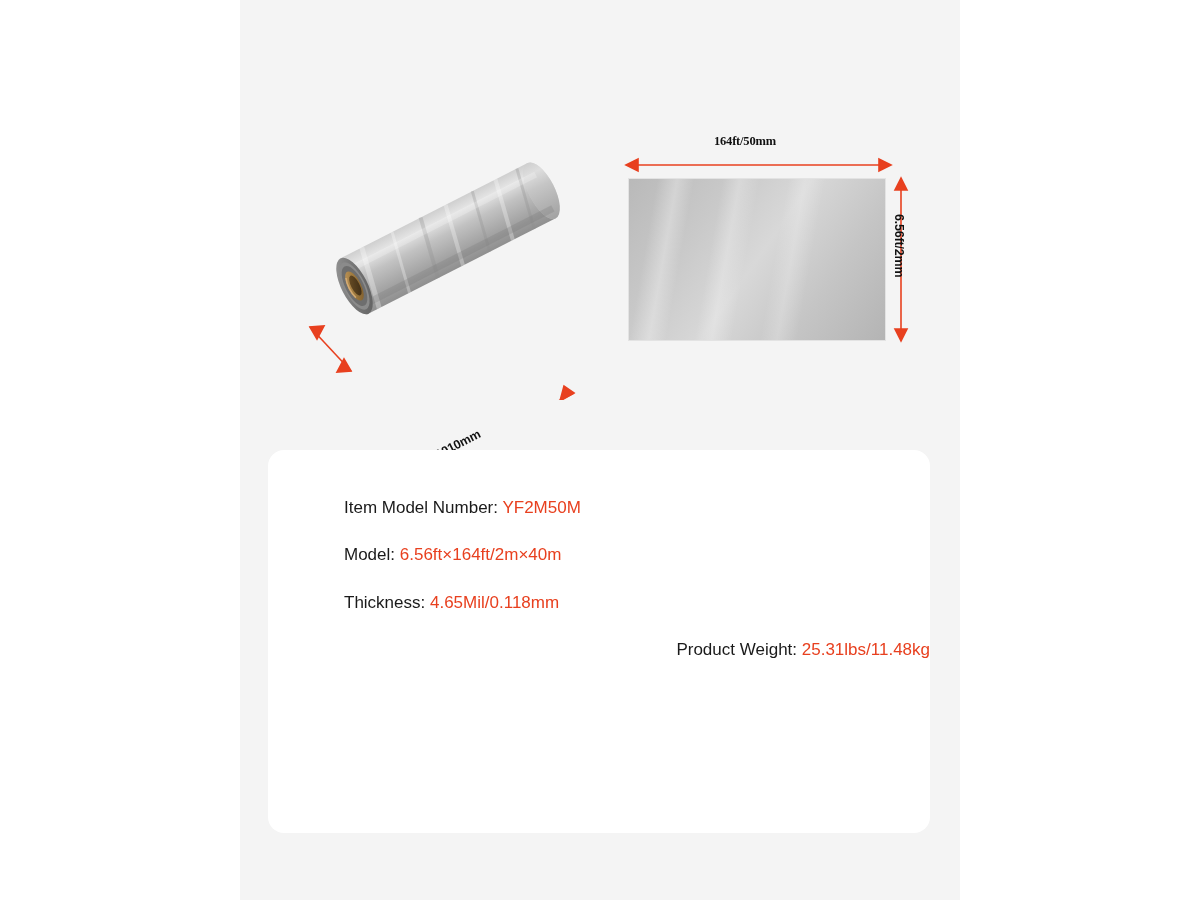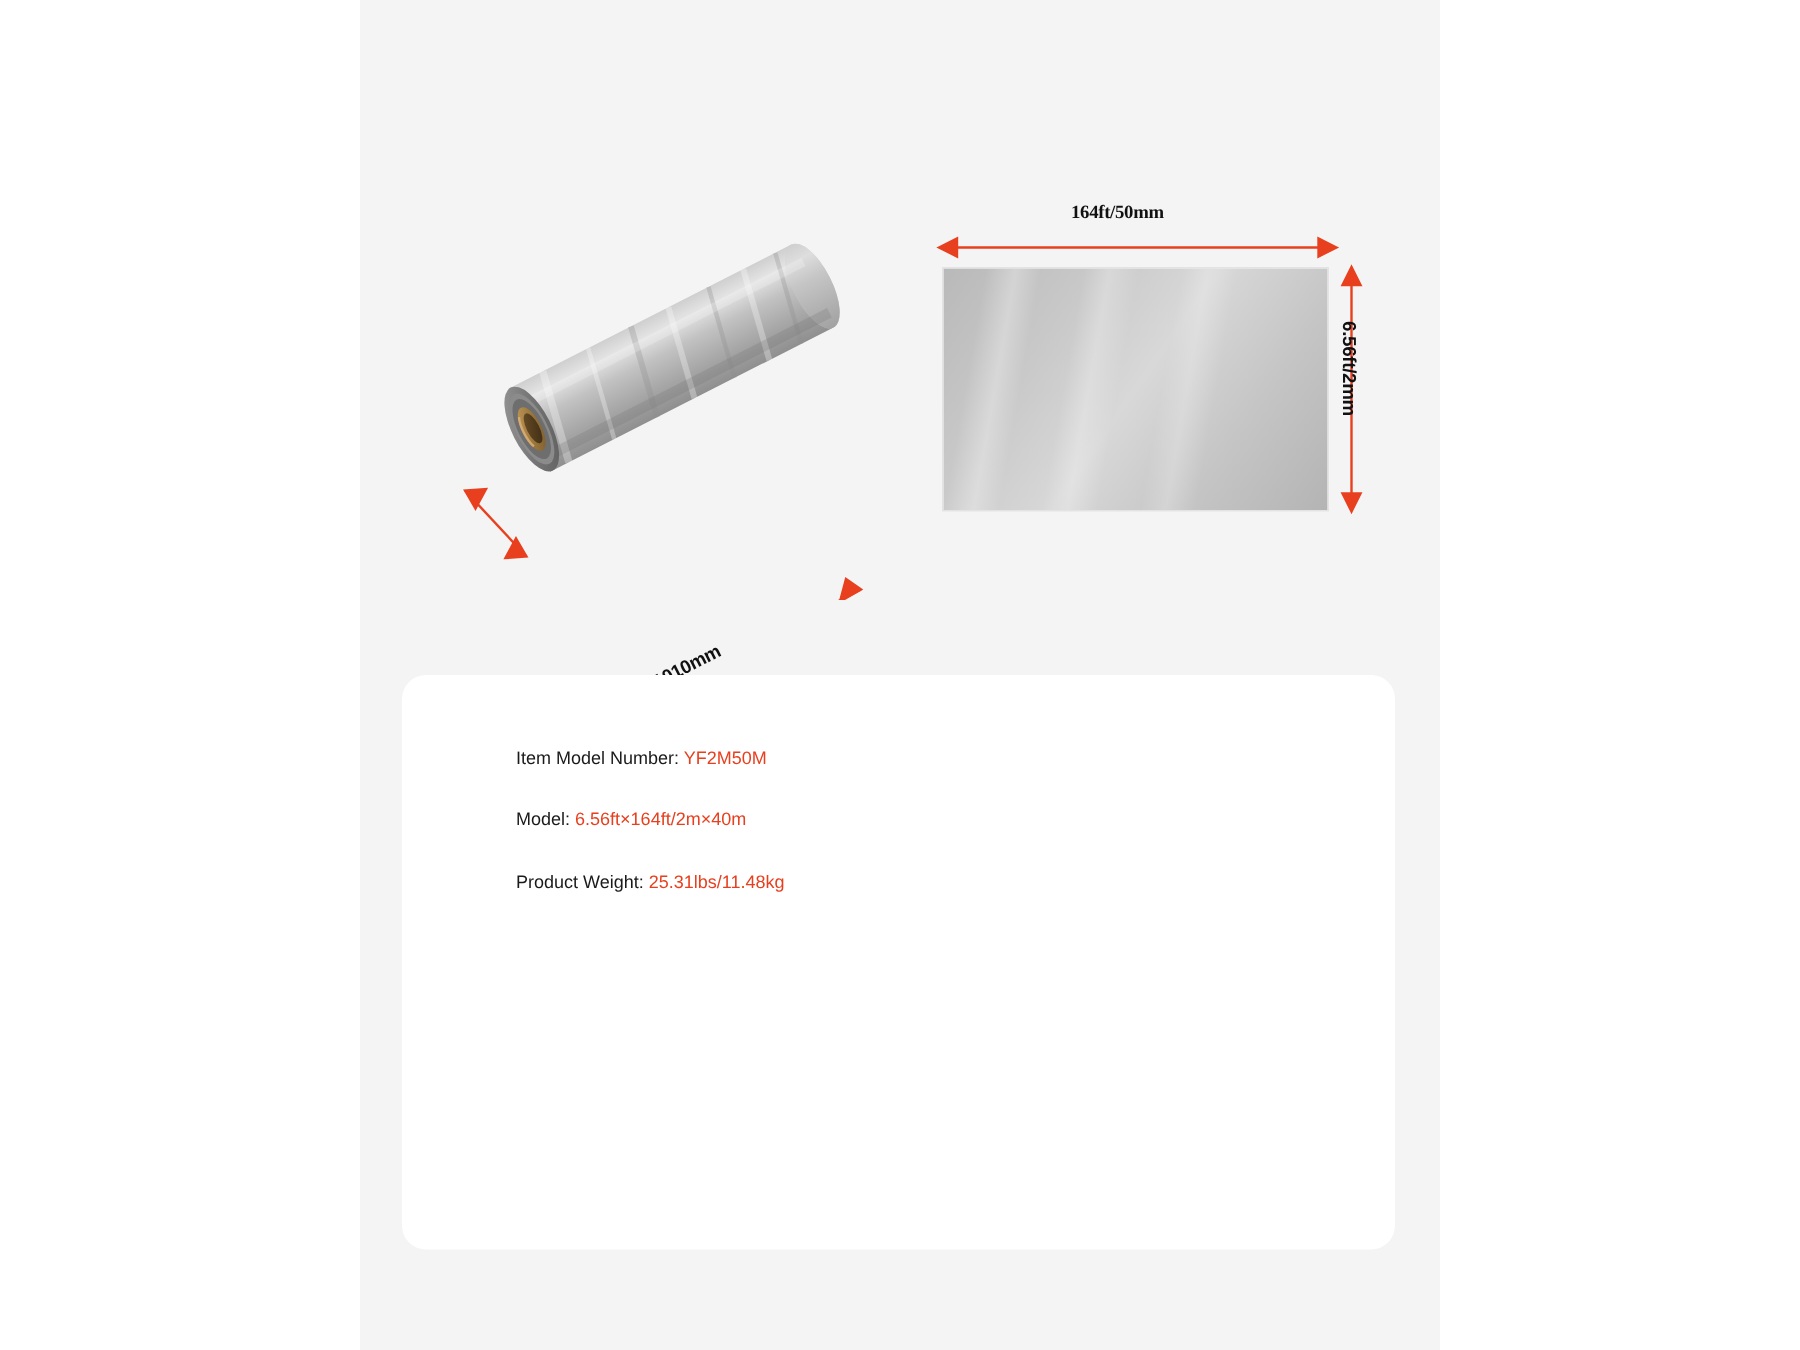--- a/index.html
+++ b/index.html
@@ -122,7 +122,7 @@
     padding: 48px 0 0 76px;
   }
   .spec-row {
-    font-size: 12px;
+    font-size: 17px;
     color: #1a1a1a;
     line-height: 1.2;
     margin-bottom: 27px;

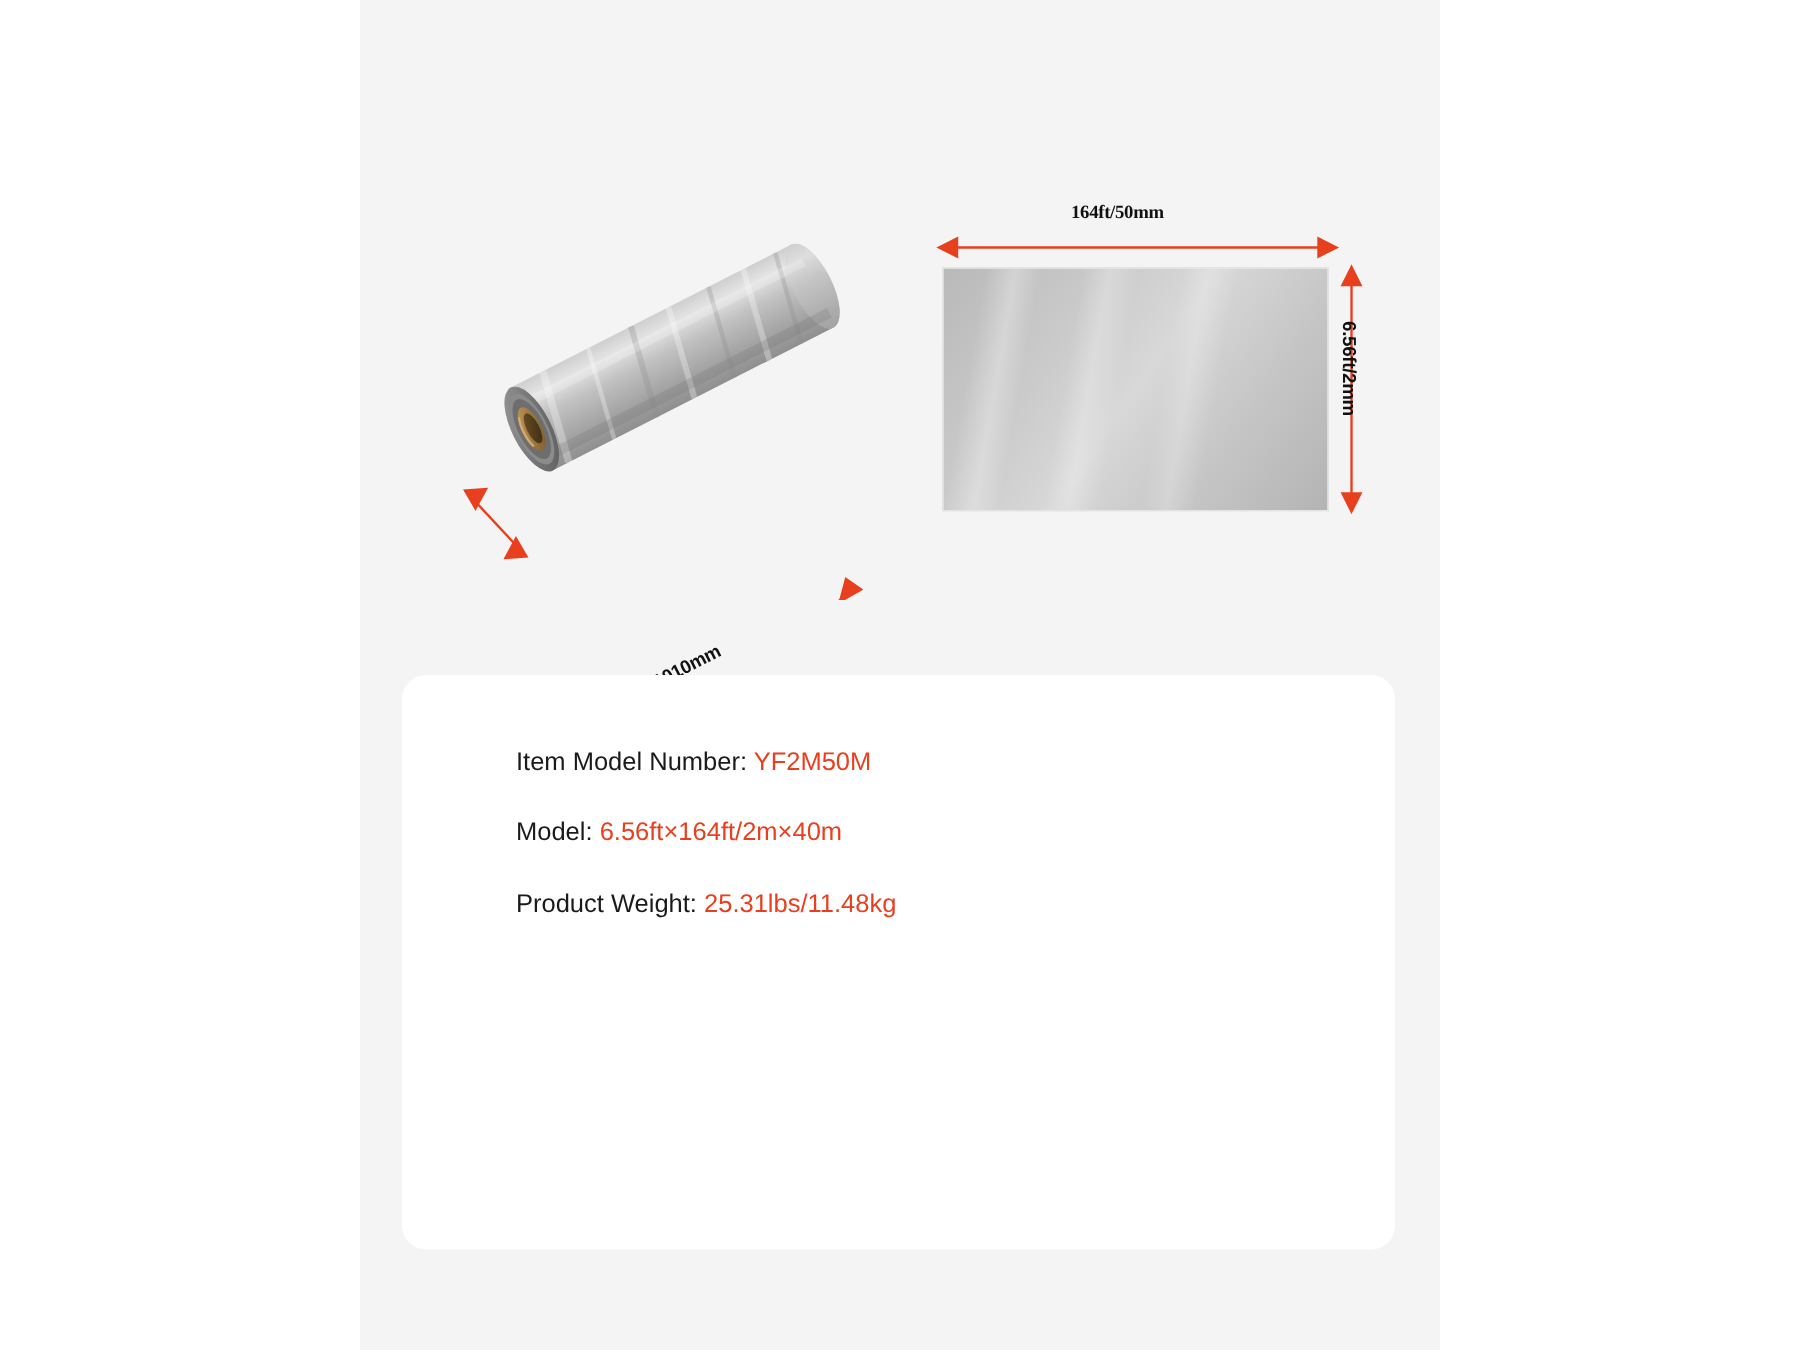--- a/index.html
+++ b/index.html
@@ -257,6 +257,10 @@
         <span class="spec-value">6.56ft×164ft/2m×40m</span>
       </div>
       <div class="spec-row">
+        <span class="spec-label">Thickness:</span>
+        <span class="spec-value">4.65Mil/0.118mm</span>
+      </div>
+      <div class="spec-row">
         <span class="spec-label">Product Weight:</span>
         <span class="spec-value">25.31lbs/11.48kg</span>
       </div>

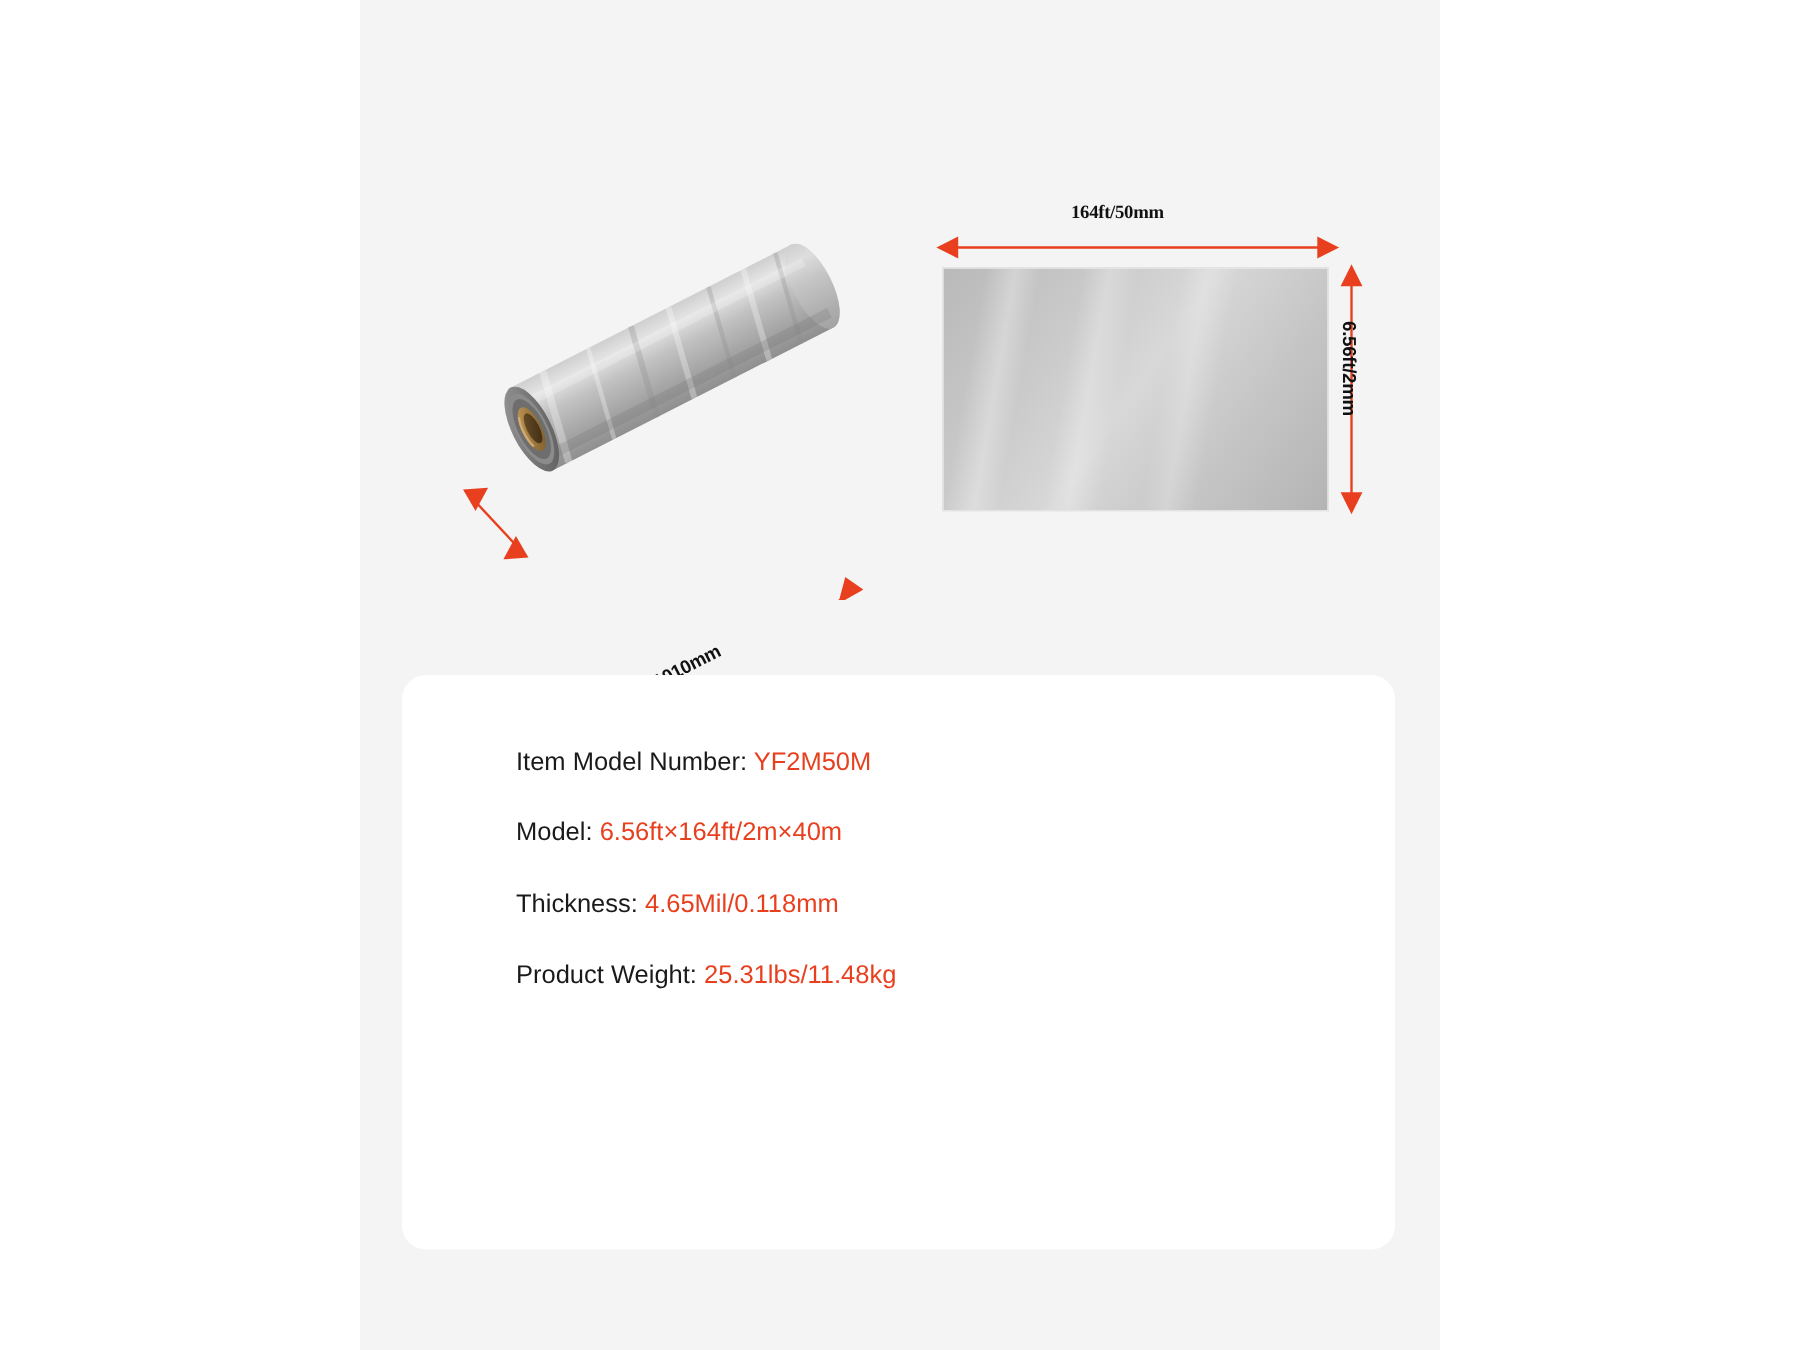--- a/index.html
+++ b/index.html
@@ -128,7 +128,7 @@
     margin-bottom: 27px;
     white-space: nowrap;
   }
-  .spec-row:last-child { margin-bottom: 0; }
+  .spec-row:last-child { margin-bottom: 0; text-align: right; }
   .spec-label { color: #1a1a1a; }
   .spec-value { color: #e8401f; }
 </style>

